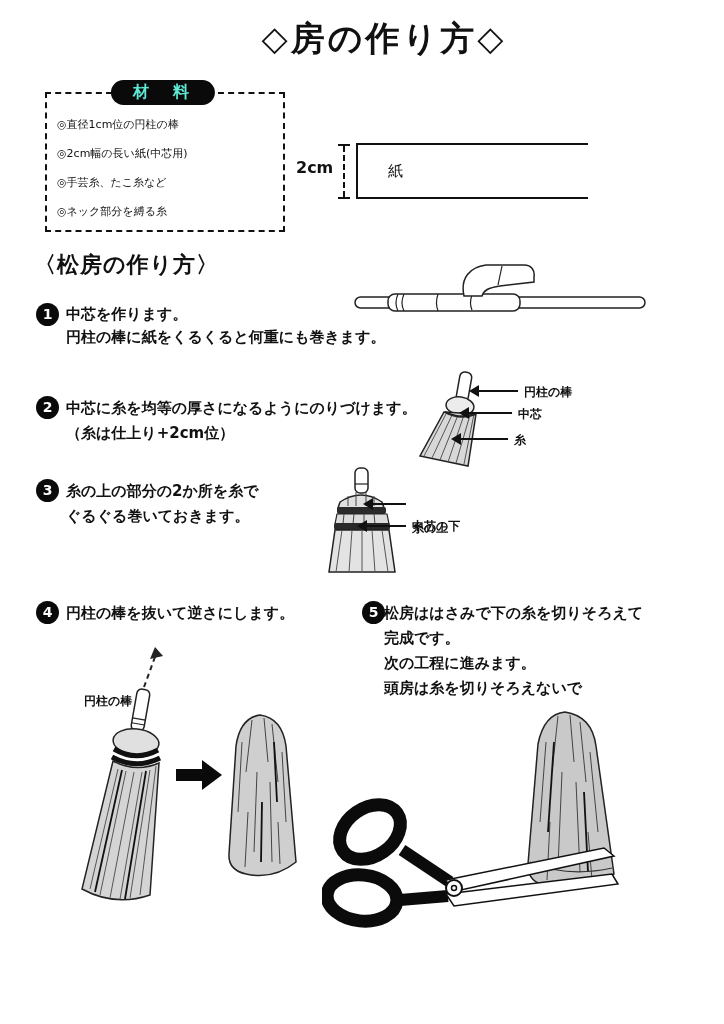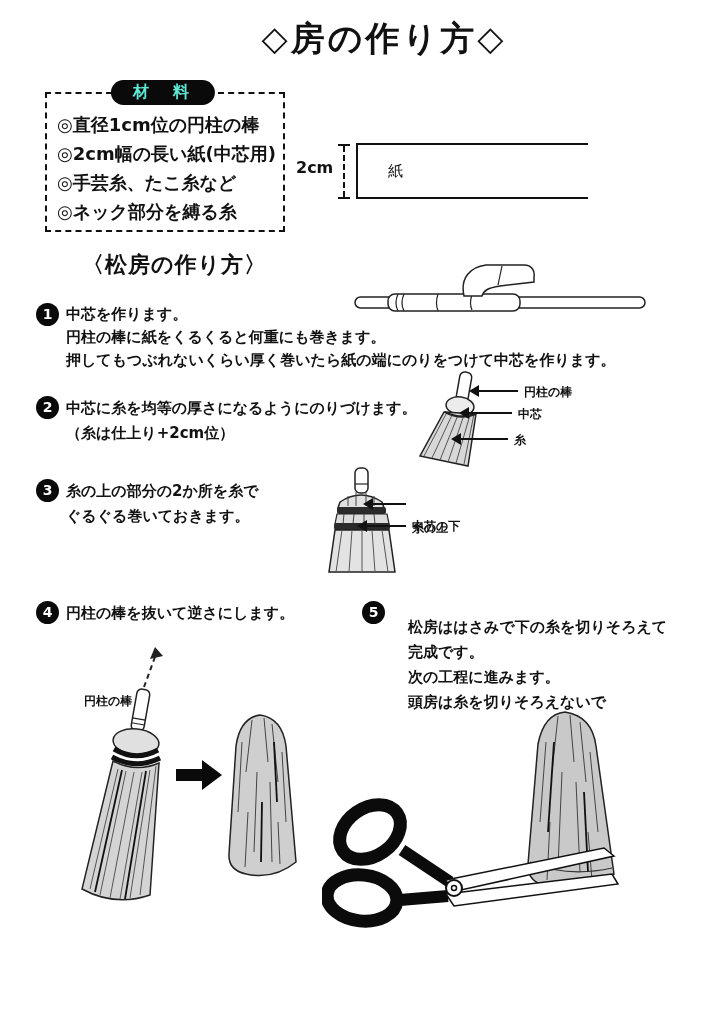--- a/index.html
+++ b/index.html
@@ -17,7 +17,7 @@
                      background:#0a0a0a; color:#5eead4; font-weight:bold; font-size:16px;
                      padding:2px 22px; border-radius:15px; white-space:nowrap; letter-spacing:4px; }
   .materials-items { padding:16px 6px 0 10px; }
-  .materials-item { font-size:18px; font-weight:bold; line-height:29px; white-space:nowrap; }
+  .materials-item { font-size:11px; font-weight:normal; line-height:29px; white-space:nowrap; }
 
   
   .measure-label { position:absolute; left:296px; top:158px; font-size:16px; font-weight:bold; }

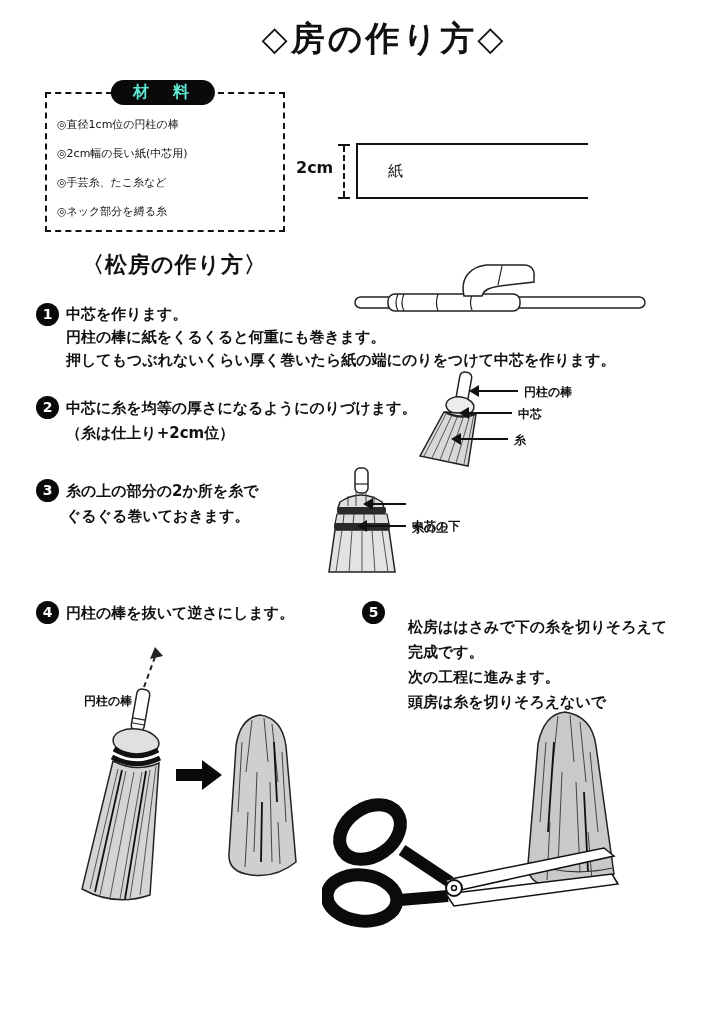--- a/index.html
+++ b/index.html
@@ -29,7 +29,7 @@
                 border:2px solid #111; border-right:none; }
   .paper-label { position:absolute; left:30px; top:50%; transform:translateY(-50%); font-size:15px; }
 
-  .section-heading { position:absolute; left:34px; top:250px; font-size:22px; font-weight:bold; letter-spacing:1px;margin-left:48px; }
+  .section-heading { position:absolute; left:34px; top:250px; font-size:22px; font-weight:bold; letter-spacing:1px; }
 
   .step-badge { position:absolute; width:23px; height:23px; border-radius:50%; background:#0a0a0a;
                 color:#fff; font-size:14px; font-weight:bold; text-align:center; line-height:23px; }

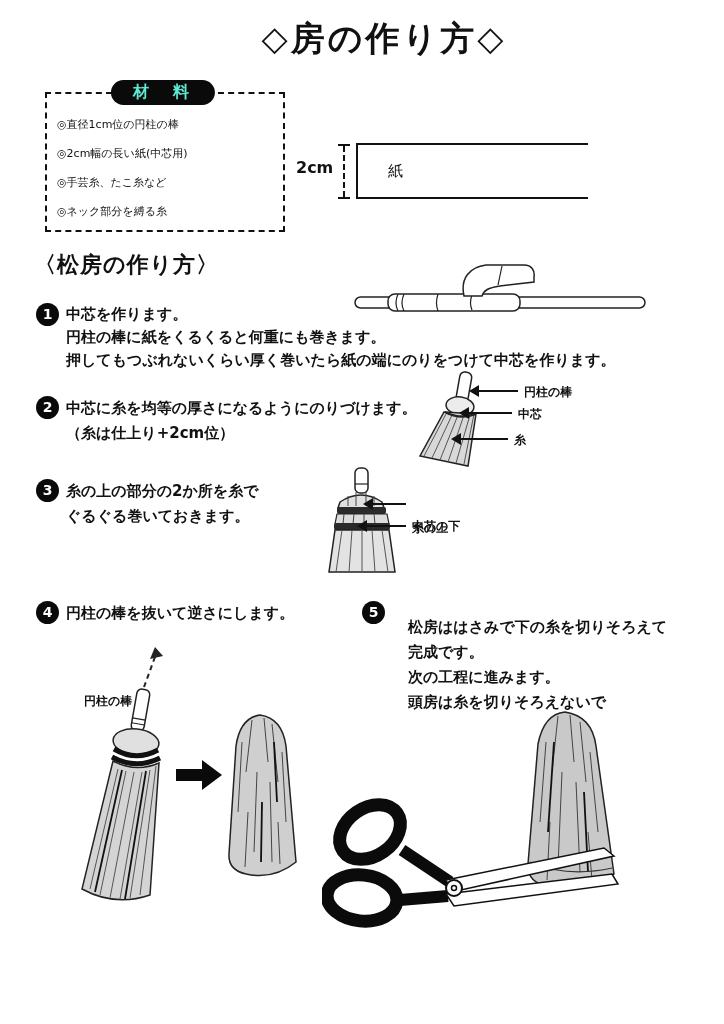--- a/index.html
+++ b/index.html
@@ -75,7 +75,6 @@
   <div class="step-text lh23" style="left:66px; top:303px;">
     <div>中芯を作ります。</div>
     <div>円柱の棒に紙をくるくると何重にも巻きます。</div>
-    <div>押してもつぶれないくらい厚く巻いたら紙の端にのりをつけて中芯を作ります。</div>
   </div>
   <svg class="ill" style="left:352px; top:260px;" width="296" height="58" viewBox="0 0 296 58">
     <rect x="3" y="37" width="290" height="11" rx="5.5" fill="#fff" stroke="#222" stroke-width="1.5"></rect>

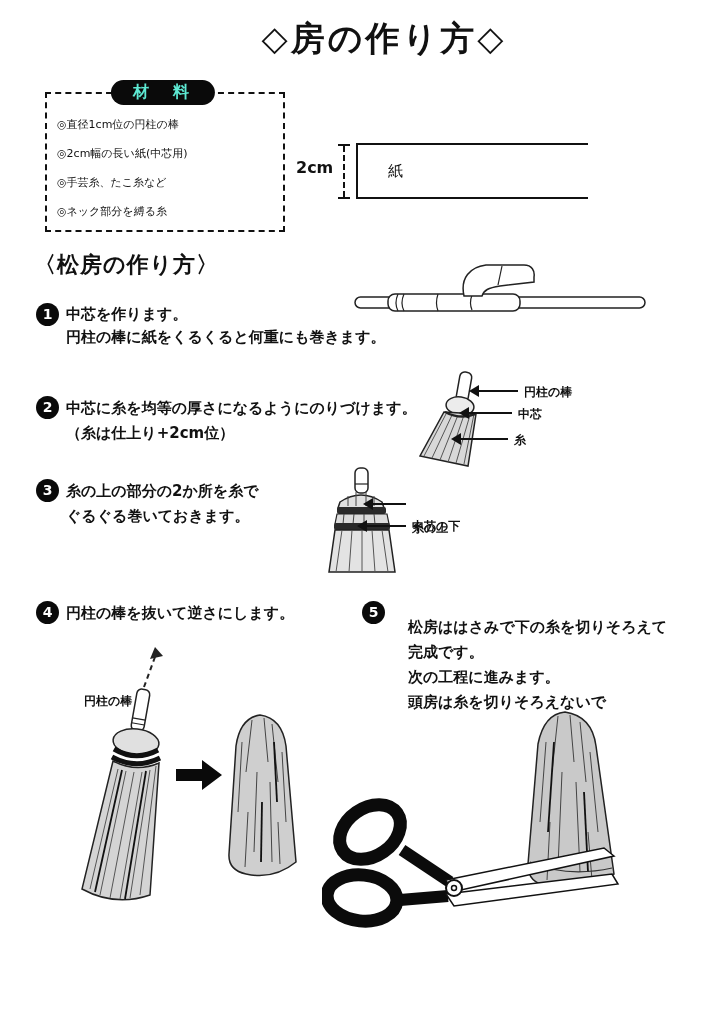--- a/index.html
+++ b/index.html
@@ -188,7 +188,7 @@
   </svg>
 
   <div class="step-badge" style="left:362px; top:601px;">5</div>
-  <div class="step-text lh25" style="left:408px; top:601px;margin-top:14px;">
+  <div class="step-text lh25" style="left:384px; top:601px;">
     <div>松房ははさみで下の糸を切りそろえて</div>
     <div>完成です。</div>
     <div>次の工程に進みます。</div>

